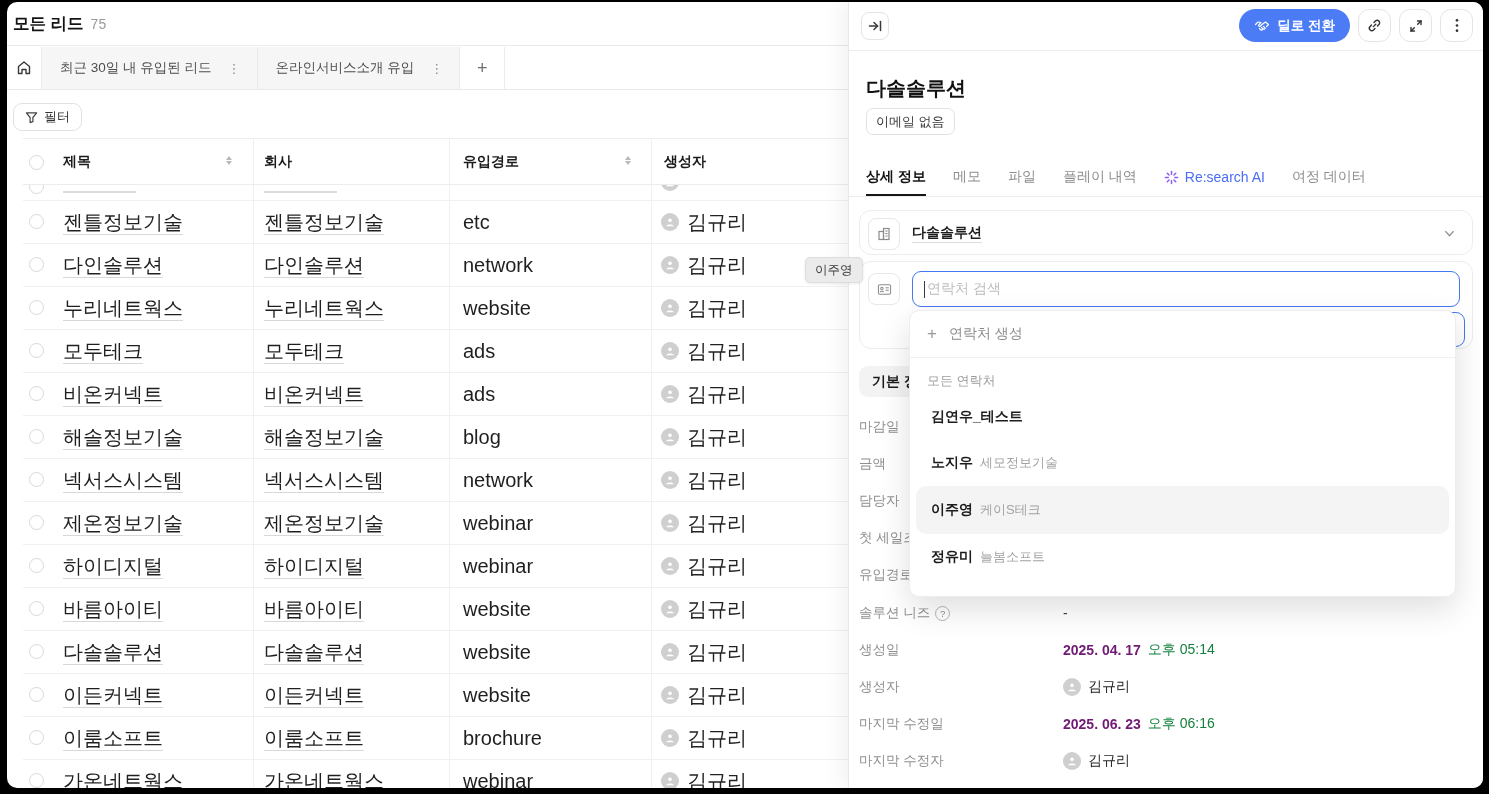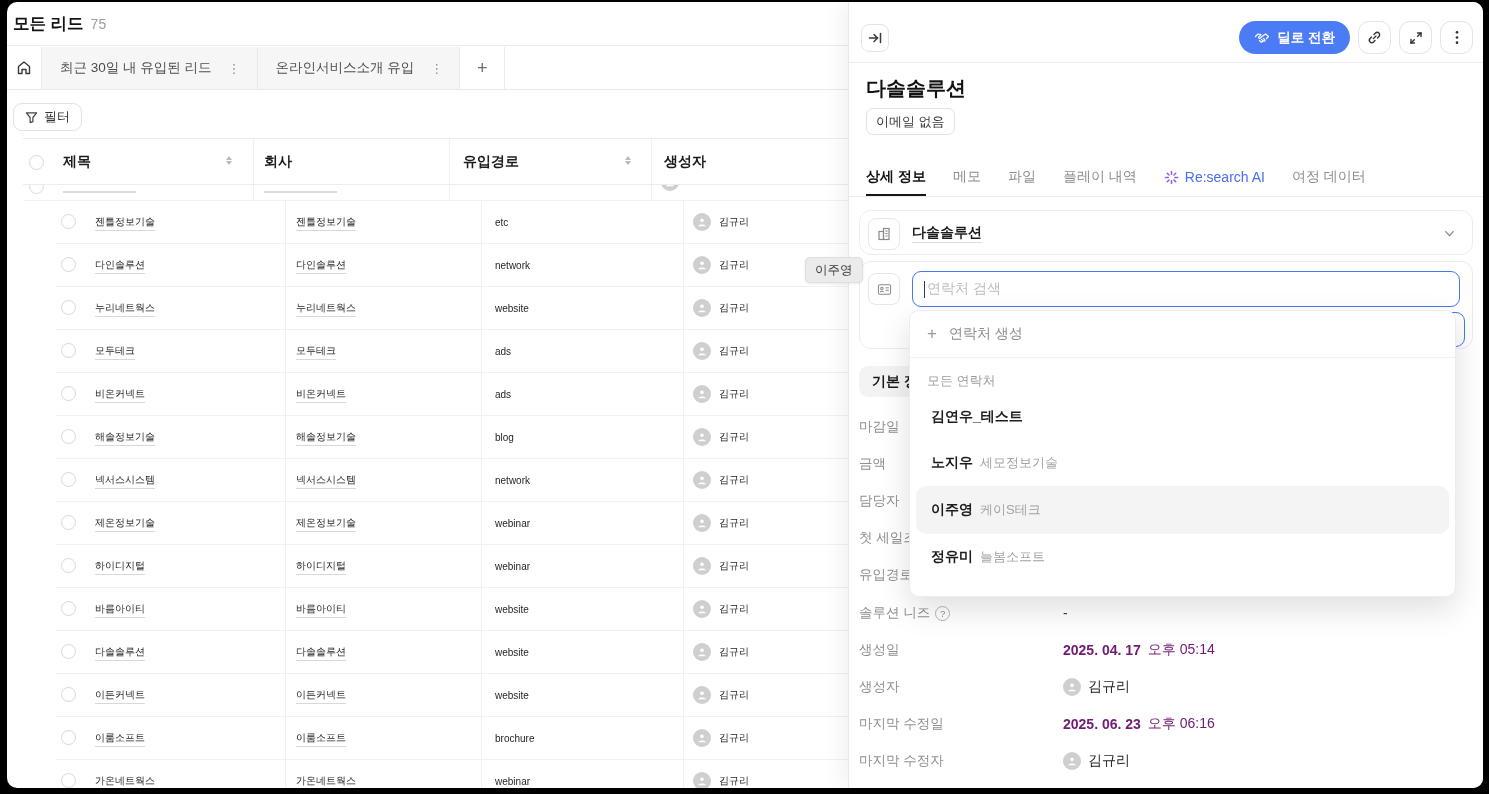--- a/index.html
+++ b/index.html
@@ -52,7 +52,7 @@
   .drag-tooltip{position:absolute;left:798px;top:255px;height:24px;display:flex;align-items:center;padding:0 9px;background:#ebebeb;border:1px solid #dedede;border-radius:5px;font-size:12.5px;color:#3c3c3c;z-index:30;box-shadow:0 1px 3px rgba(0,0,0,.08);}
   
   .panel{position:absolute;left:841px;top:0;width:635px;height:786px;background:#fff;border-left:1px solid #e8e8e8;box-shadow:-8px 0 18px rgba(0,0,0,.05);z-index:20;box-sizing:border-box;}
-  .p-topbar{position:absolute;left:0;top:12px;right:0;height:48px;border-bottom:1px solid #ededed;}
+  .p-topbar{position:absolute;left:0;top:0;right:0;height:48px;border-bottom:1px solid #ededed;}
   .btn-collapse{position:absolute;left:12px;top:10px;width:28px;height:28px;border:1px solid #e4e4e4;border-radius:8px;background:#fff;display:flex;align-items:center;justify-content:center;}
   .p-actions{position:absolute;right:10px;top:7px;display:flex;gap:8px;align-items:center;}
   .btn-convert{height:33px;border:none;border-radius:16.5px;background:#4b7bf5;color:#fff;font-size:13.5px;font-weight:600;display:flex;align-items:center;gap:7px;padding:0 15px;font-family:inherit;}

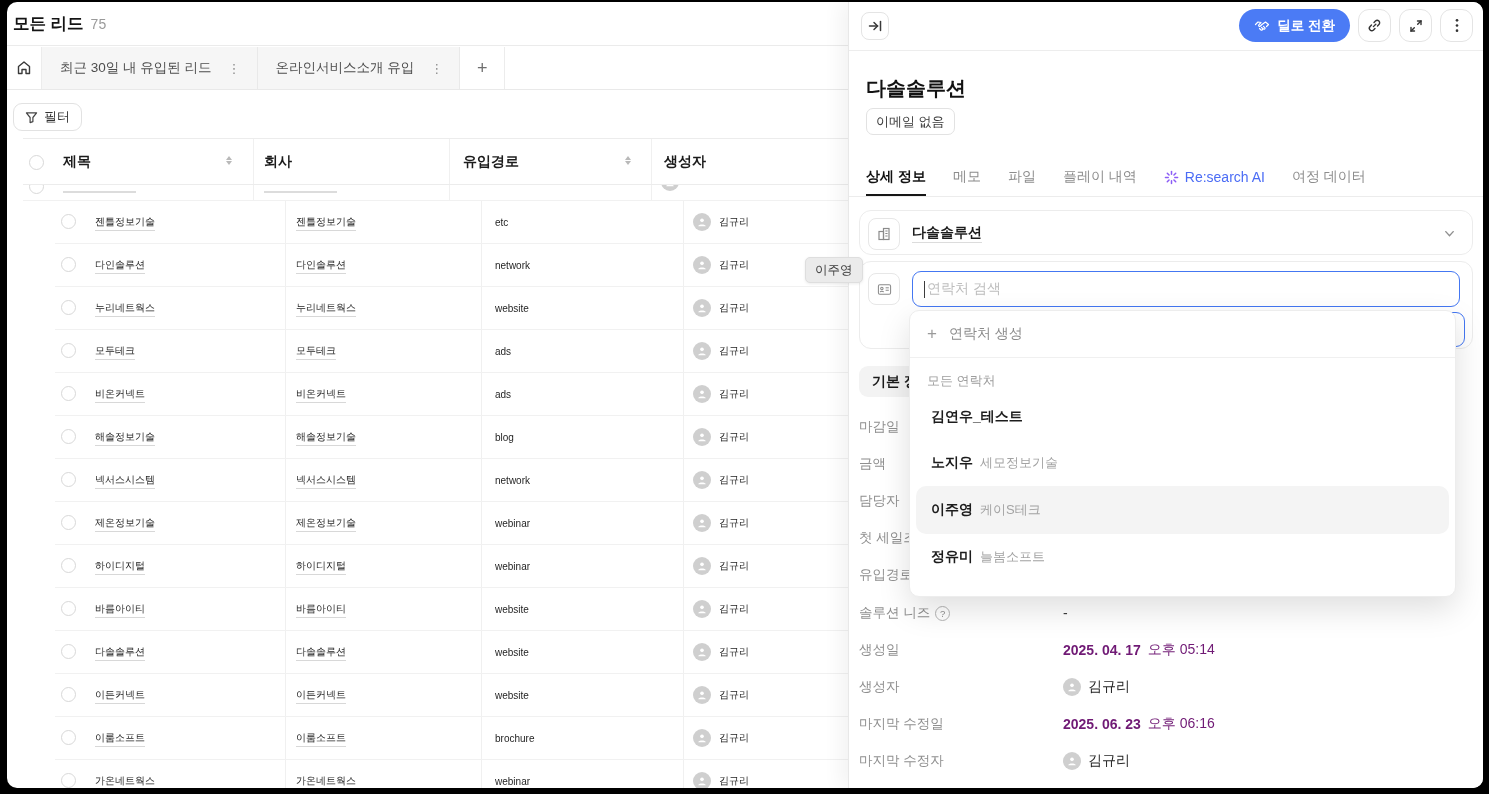--- a/index.html
+++ b/index.html
@@ -40,7 +40,7 @@
   .pr-line{position:absolute;top:6px;height:1.5px;width:73px;background:#dcdcdc;}
   .pr-l1{left:40px}.pr-l2{left:241px}
   .partial-row .avatar{position:absolute;left:638px;top:-12px;}
-  .trow{position:relative;height:42px;border-bottom:1px solid #f1f1f1;display:flex;align-items:center;font-size:10px;color:#222;margin-left:32px;}
+  .trow{position:relative;height:42px;border-bottom:1px solid #f1f1f1;display:flex;align-items:center;font-size:20px;color:#222;}
   .trow .cb{position:absolute;left:6px;top:13px;}
   .c-title{position:absolute;left:40px;}
   .c-company{position:absolute;left:241px;}

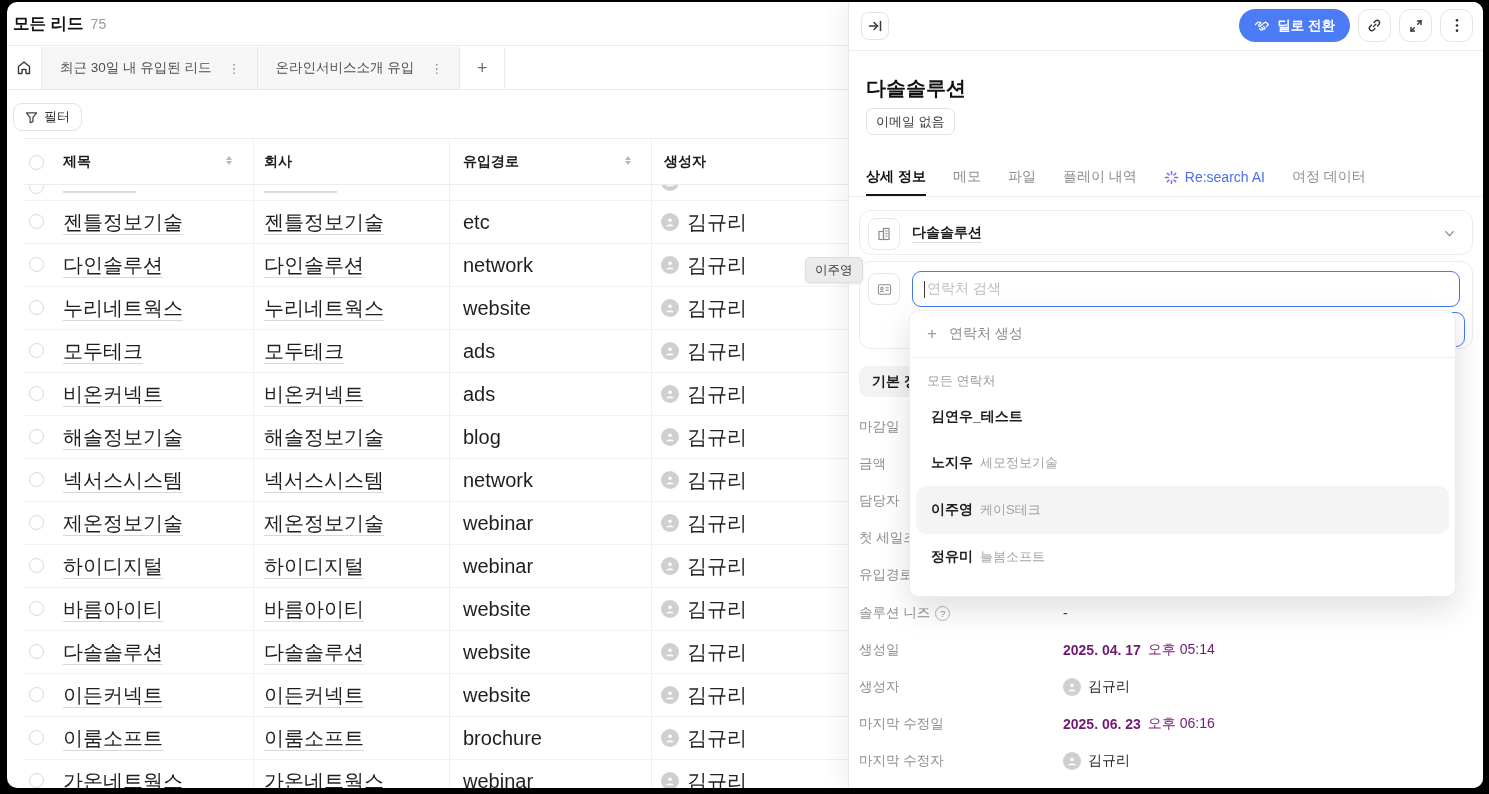--- a/index.html
+++ b/index.html
@@ -93,7 +93,7 @@
   .frow .lbl{width:204px;font-size:13.5px;color:#8f8f8f;display:flex;align-items:center;gap:5px;white-space:nowrap;flex:none;}
   .frow .val{font-size:14px;color:#3d3d3d;display:flex;align-items:center;gap:7px;}
   .frow .val .date{font-weight:600;color:#701a75;}
-  .frow .val .time{color:#701a75;}
+  .frow .val .time{color:#15803d;}
   .frow .val .nm{color:#1d1d1d;}
   .help{width:15px;height:15px;border:1.2px solid #b5b5b5;border-radius:50%;display:inline-flex;align-items:center;justify-content:center;font-size:9.5px;color:#8f8f8f;box-sizing:border-box;}
   svg{display:block;}

